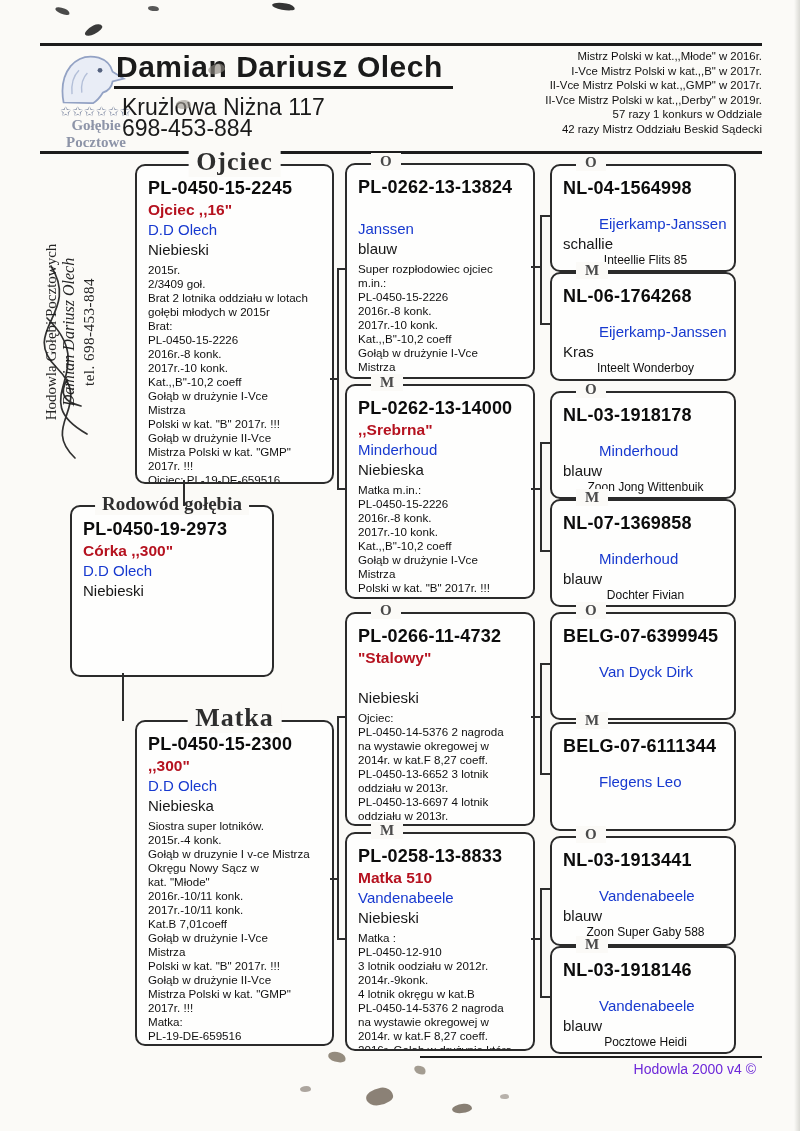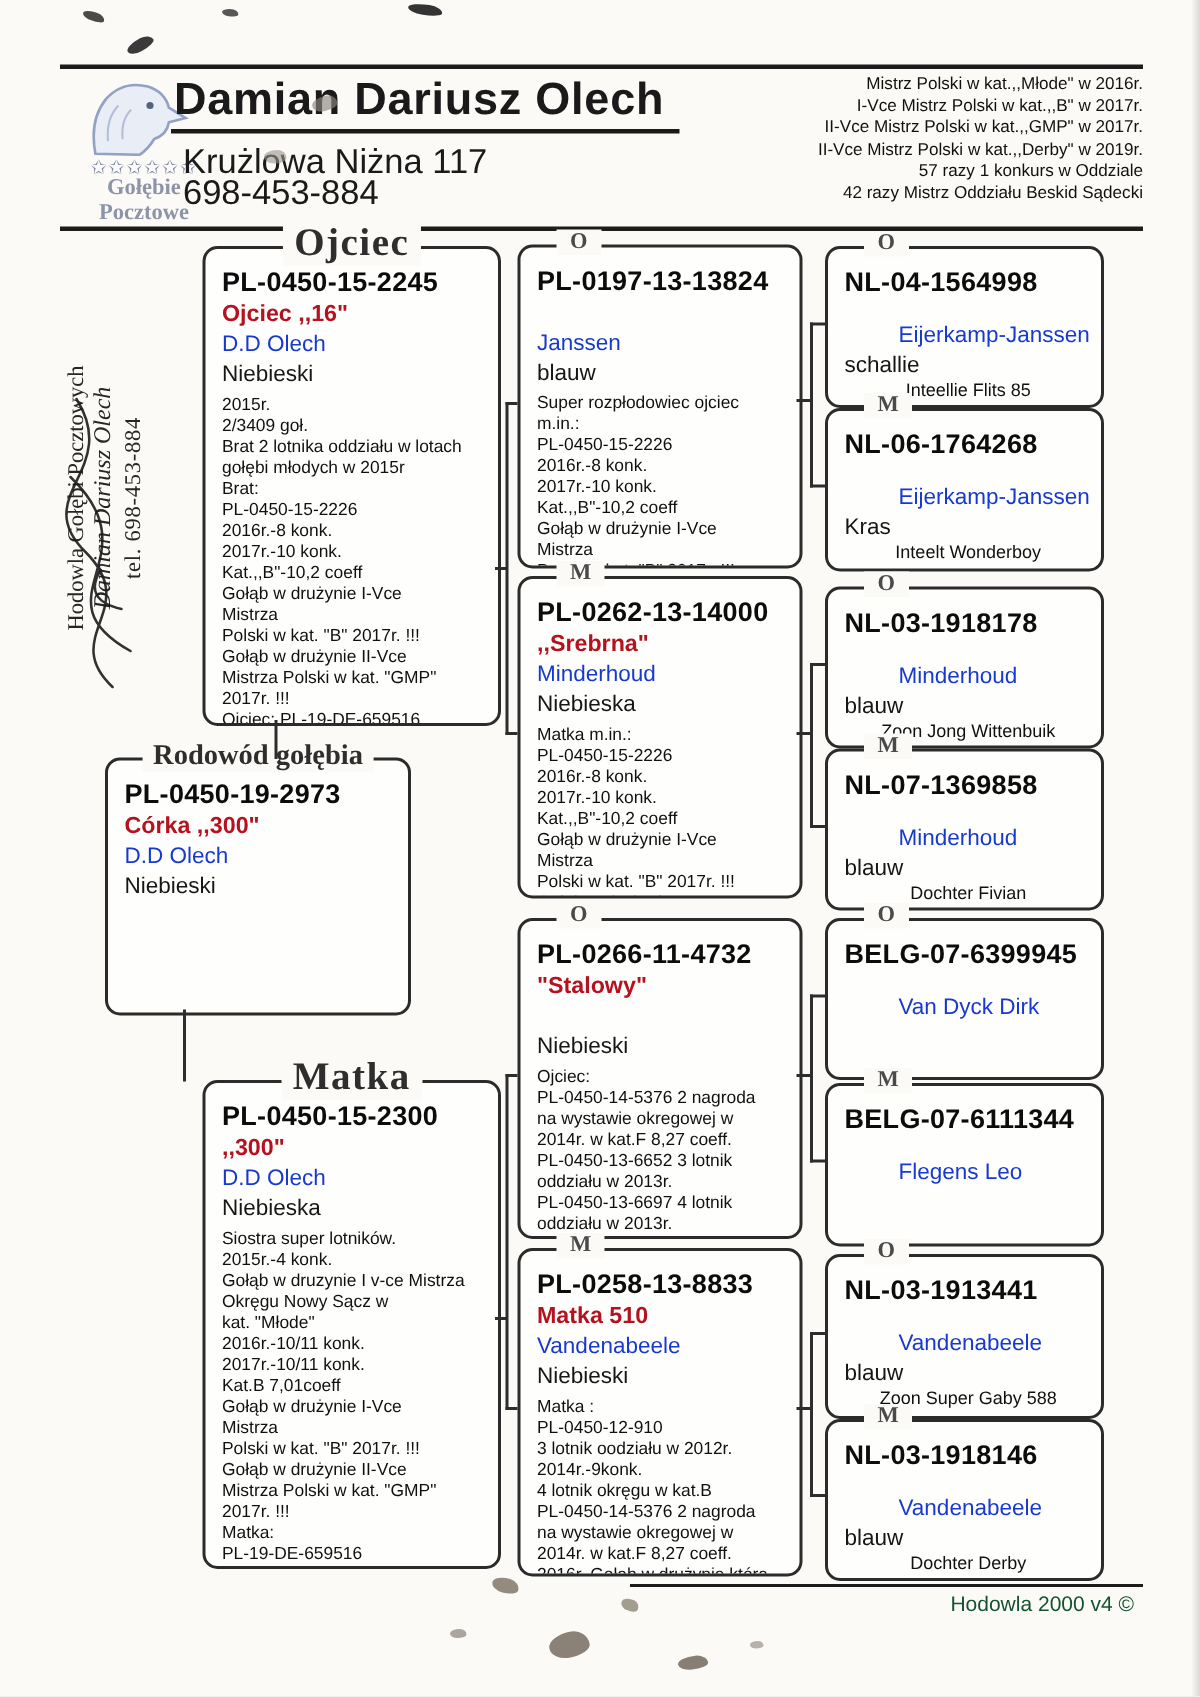--- a/index.html
+++ b/index.html
@@ -164,7 +164,7 @@
   <div class="box g2" style="top:163px;height:212px;">
     <span class="slegend">O</span>
     <div class="bc">
-      <div class="ring">PL-0197-13-13824</div>
+      <div class="ring">PL-0262-13-13824</div>
       <div class="pname"></div>
       <div class="breeder">Janssen</div>
       <div class="pcolor">blauw</div>

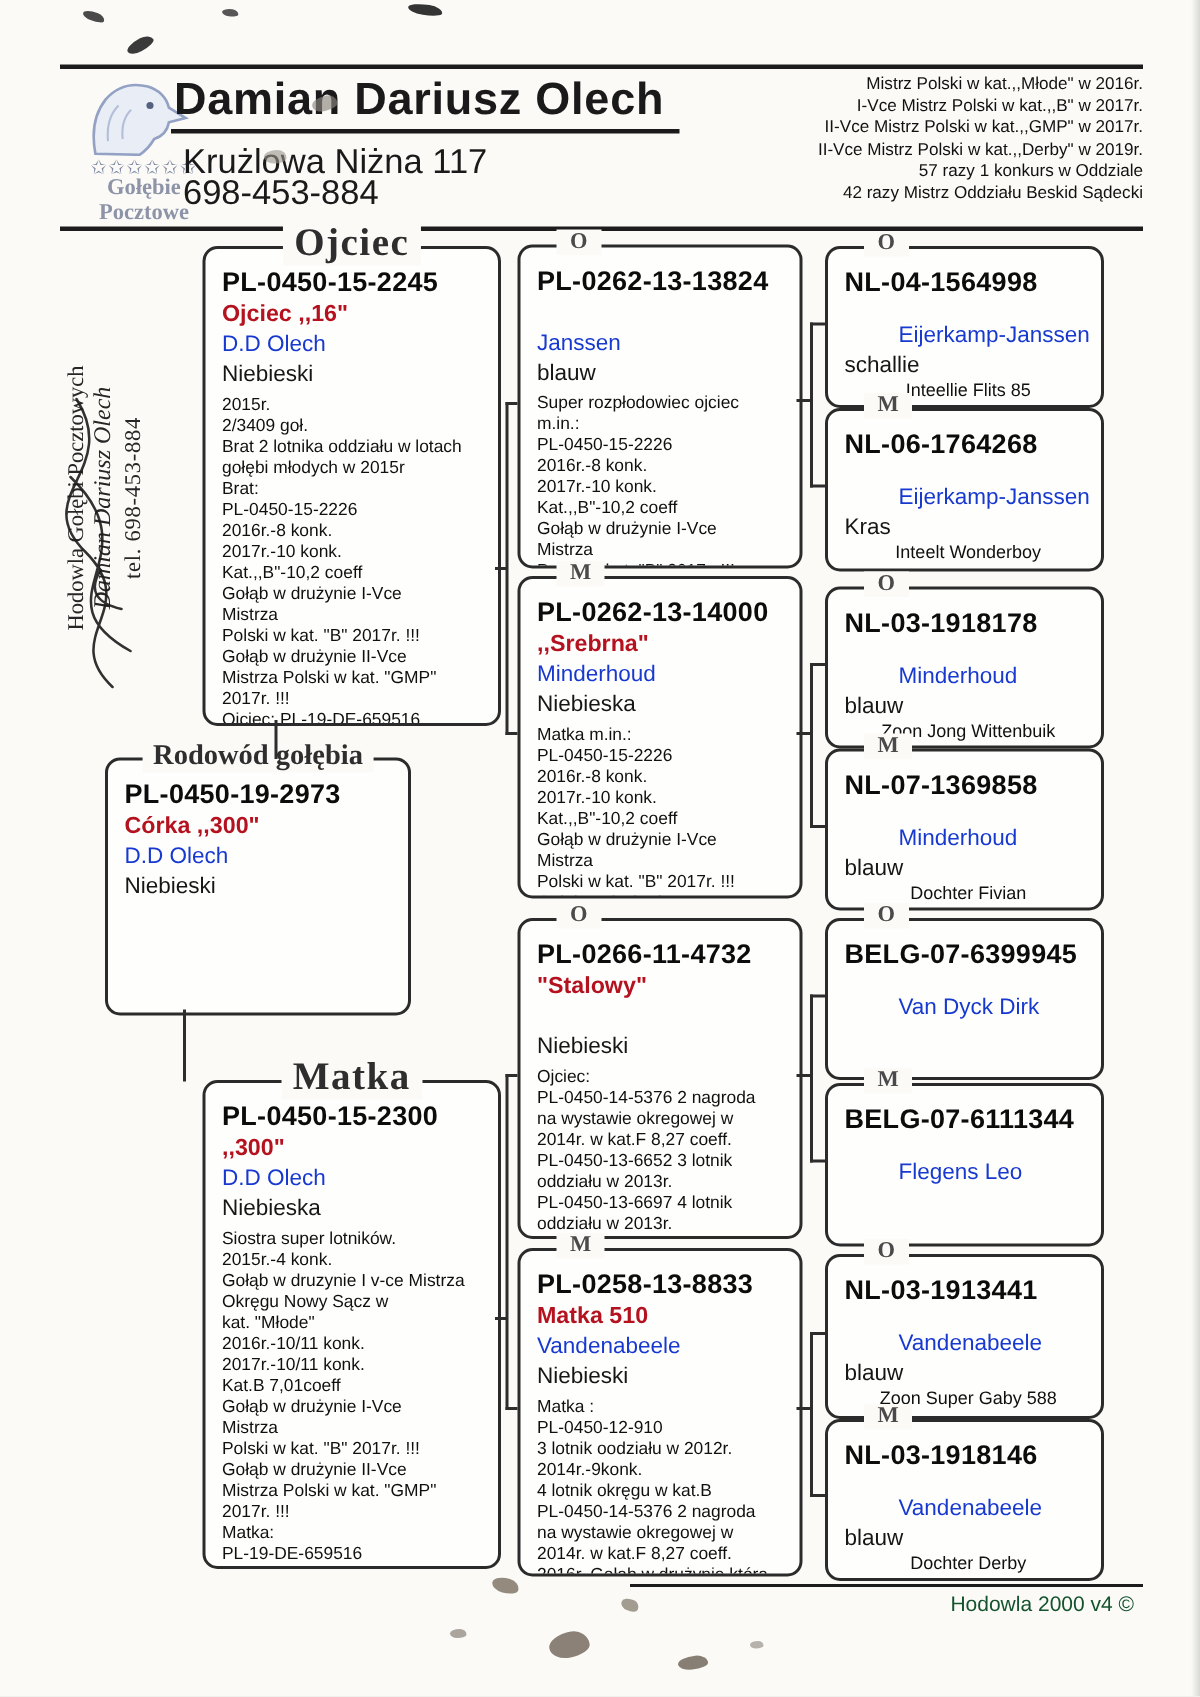--- a/index.html
+++ b/index.html
@@ -313,7 +313,7 @@
       <div class="ring">NL-03-1918146</div>
       <div class="breeder">Vandenabeele</div>
       <div class="pcolor">blauw</div>
-      <div class="notes">Dochter Derby</div>
+      <div class="notes">Pocztowe Heidi</div>
     </div>
   </div>
 

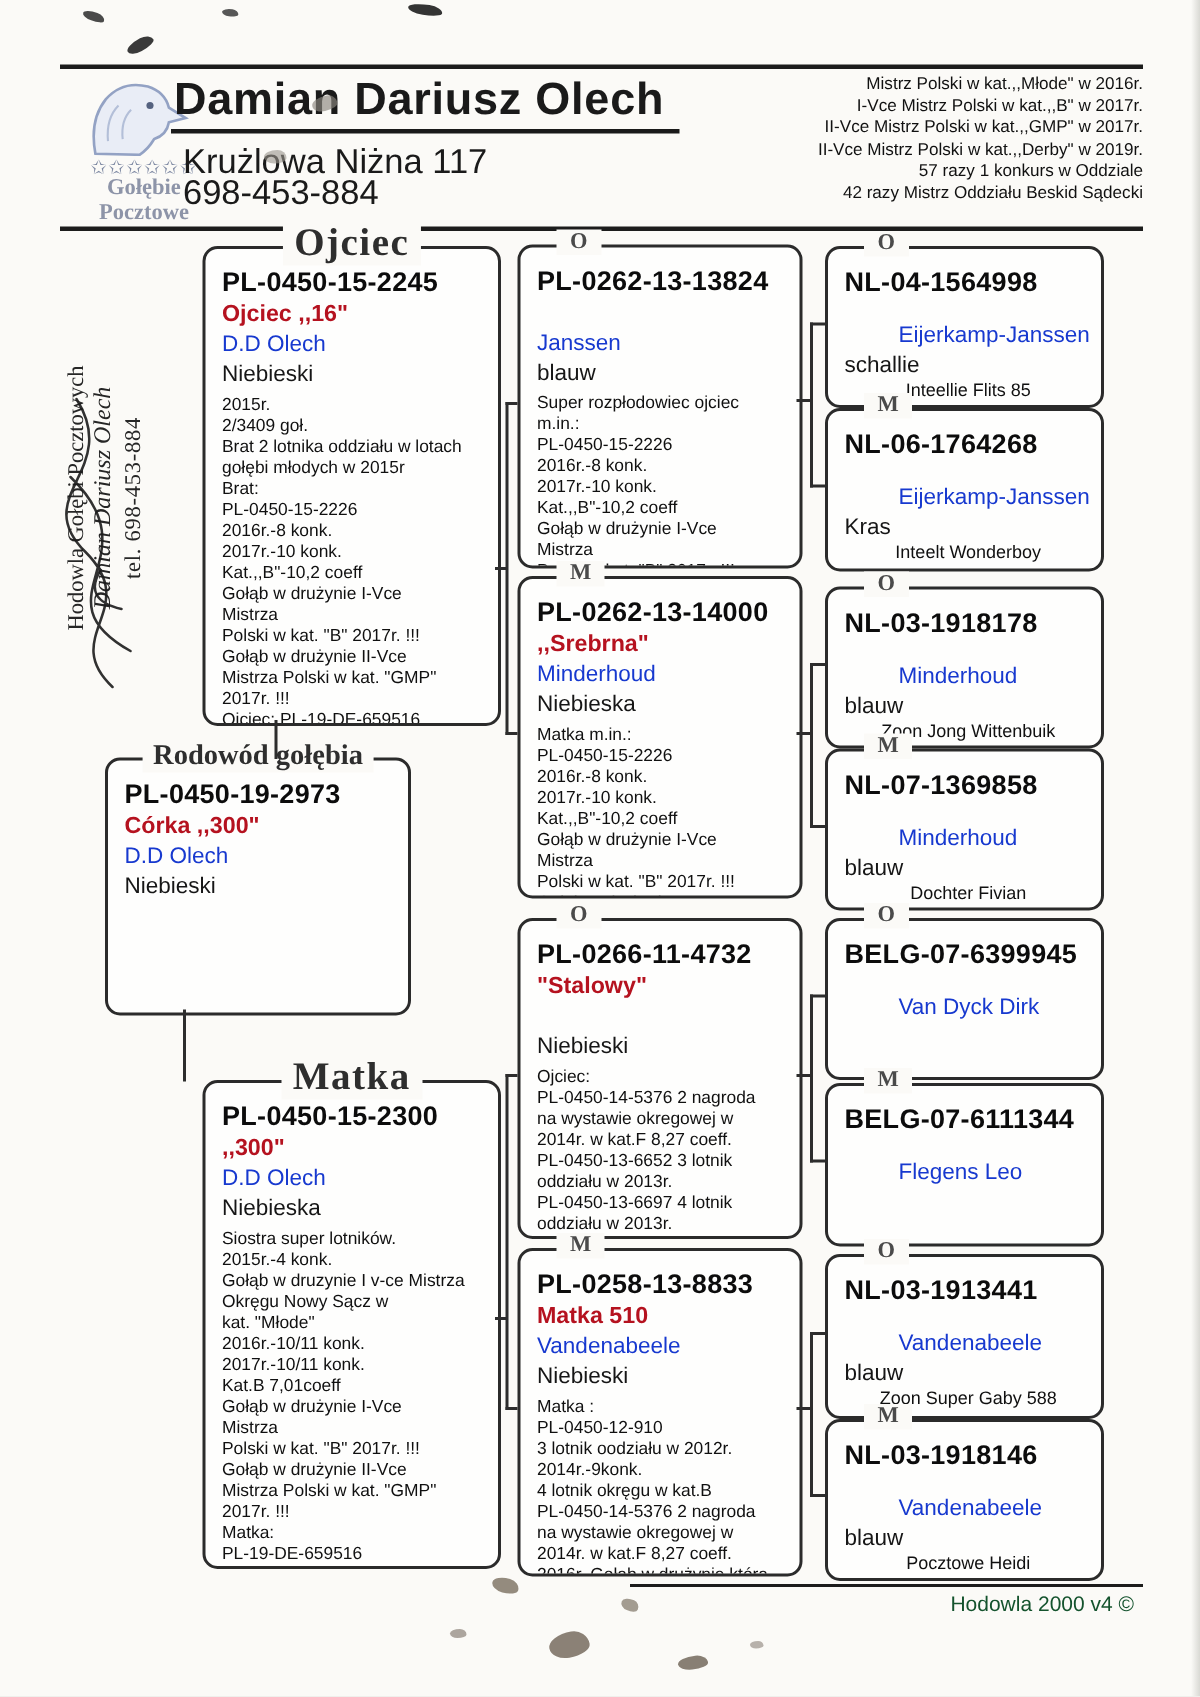--- a/index.html
+++ b/index.html
@@ -52,7 +52,7 @@
   
   .cn{position:absolute;background:#2d2d2d;}
   
-  .foot-text{position:absolute;right:44px;top:1061px;font-size:14px;color:#14532d;}
+  .foot-text{position:absolute;right:44px;top:1061px;font-size:14px;color:#6d28d9;}
   
   .art{position:absolute;border-radius:60% 40% 55% 45%/50% 60% 40% 50%;}
 </style>

